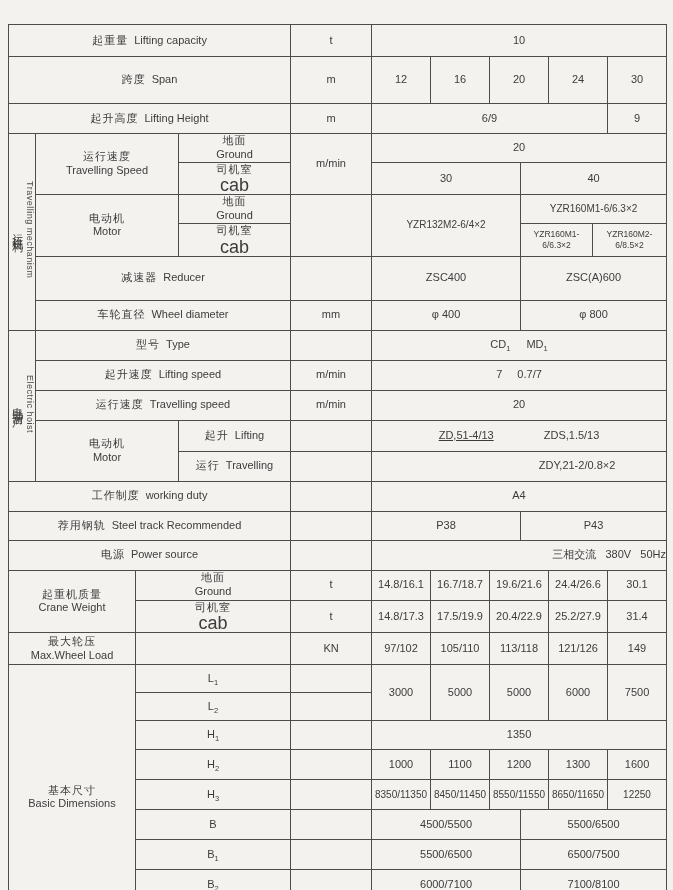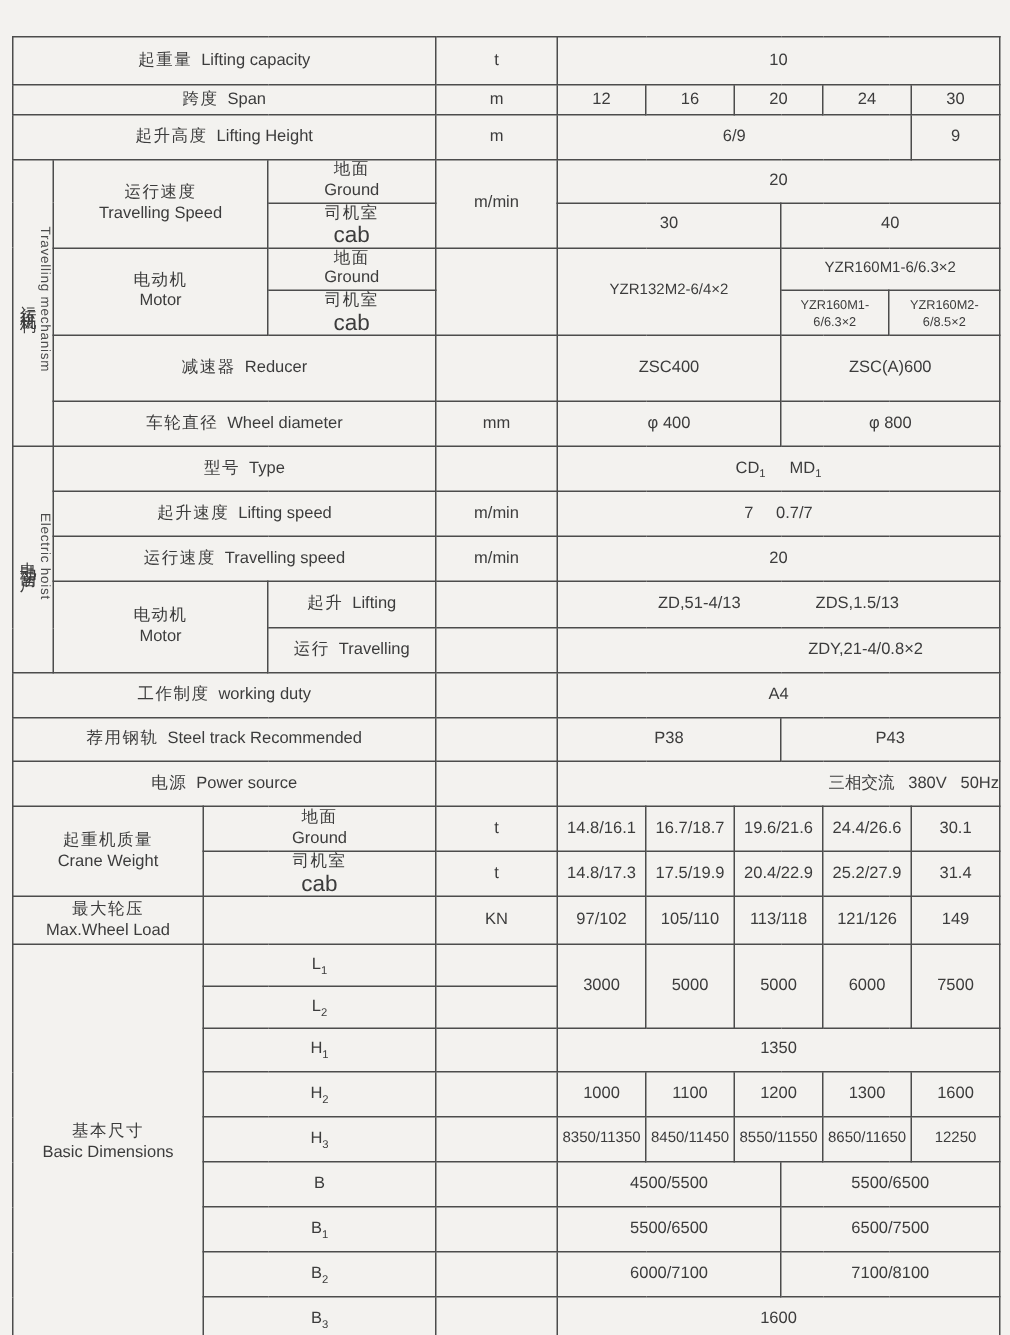--- a/index.html
+++ b/index.html
@@ -78,7 +78,7 @@
   <td colspan="7">10</td>
 </tr>
 
-<tr style="height:20px">
+<tr style="height:47px">
   <td colspan="4"><span class="zh">跨度</span><span>Span</span></td>
   <td class="unit">m</td>
   <td>12</td>

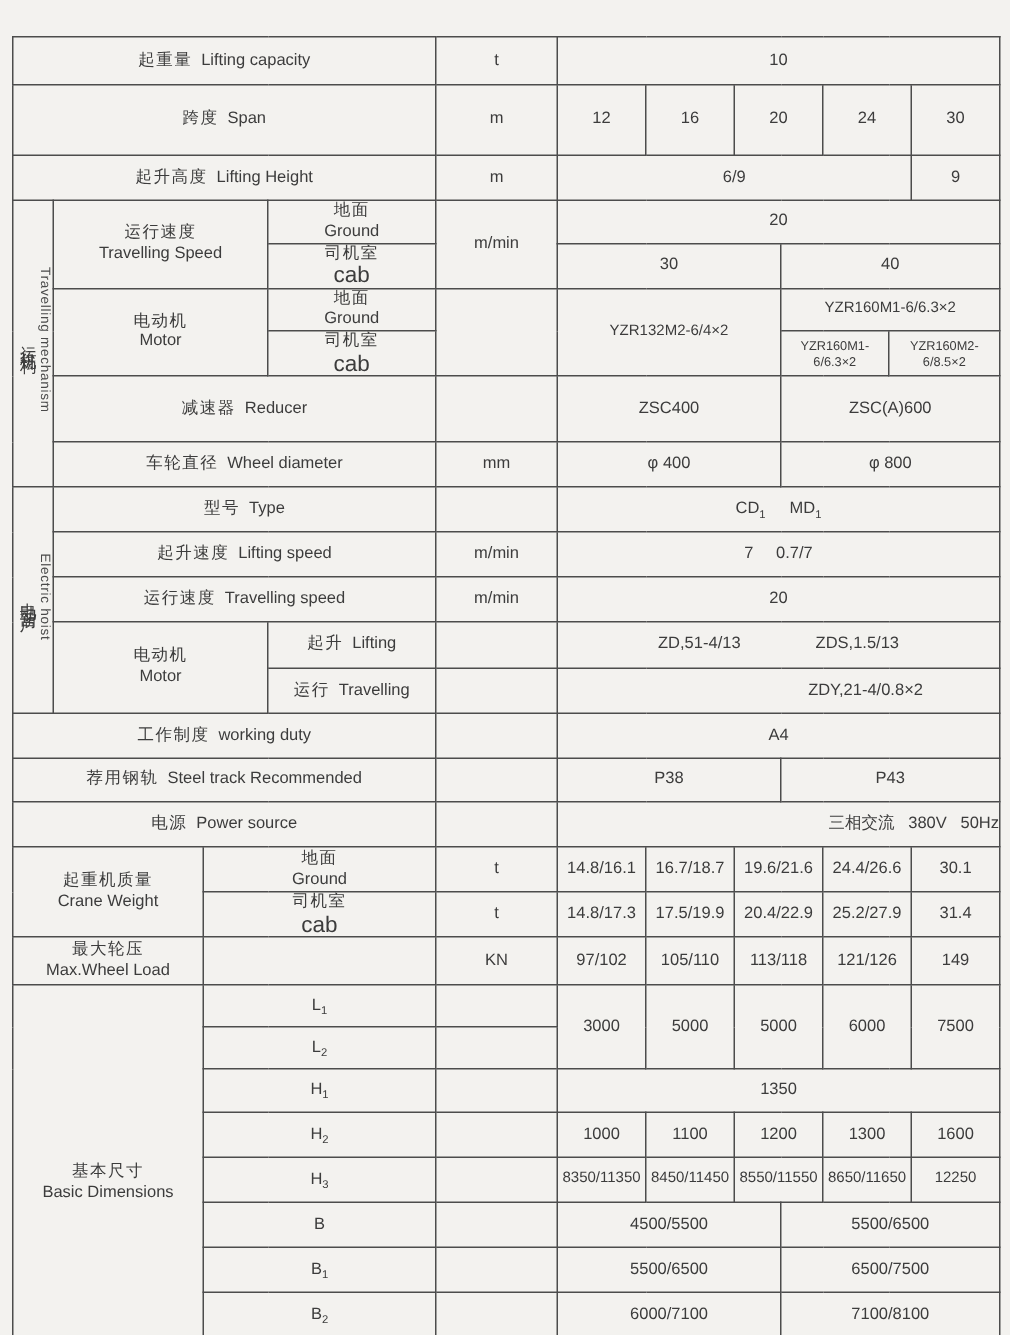--- a/index.html
+++ b/index.html
@@ -32,7 +32,7 @@
   .lbl2 .en{display:block;}
   .sub2 .zh{margin-right:0;display:block;letter-spacing:1px;}
   .sub2 .en{display:block;}
-  .cab-en{font-size:15px;line-height:1;}
+  .cab-en{font-size:18px;line-height:1;}
   sub{font-size:7.5px;line-height:0;}
   .unit{font-size:11px;}
   .xs{font-size:8.5px;letter-spacing:0;}

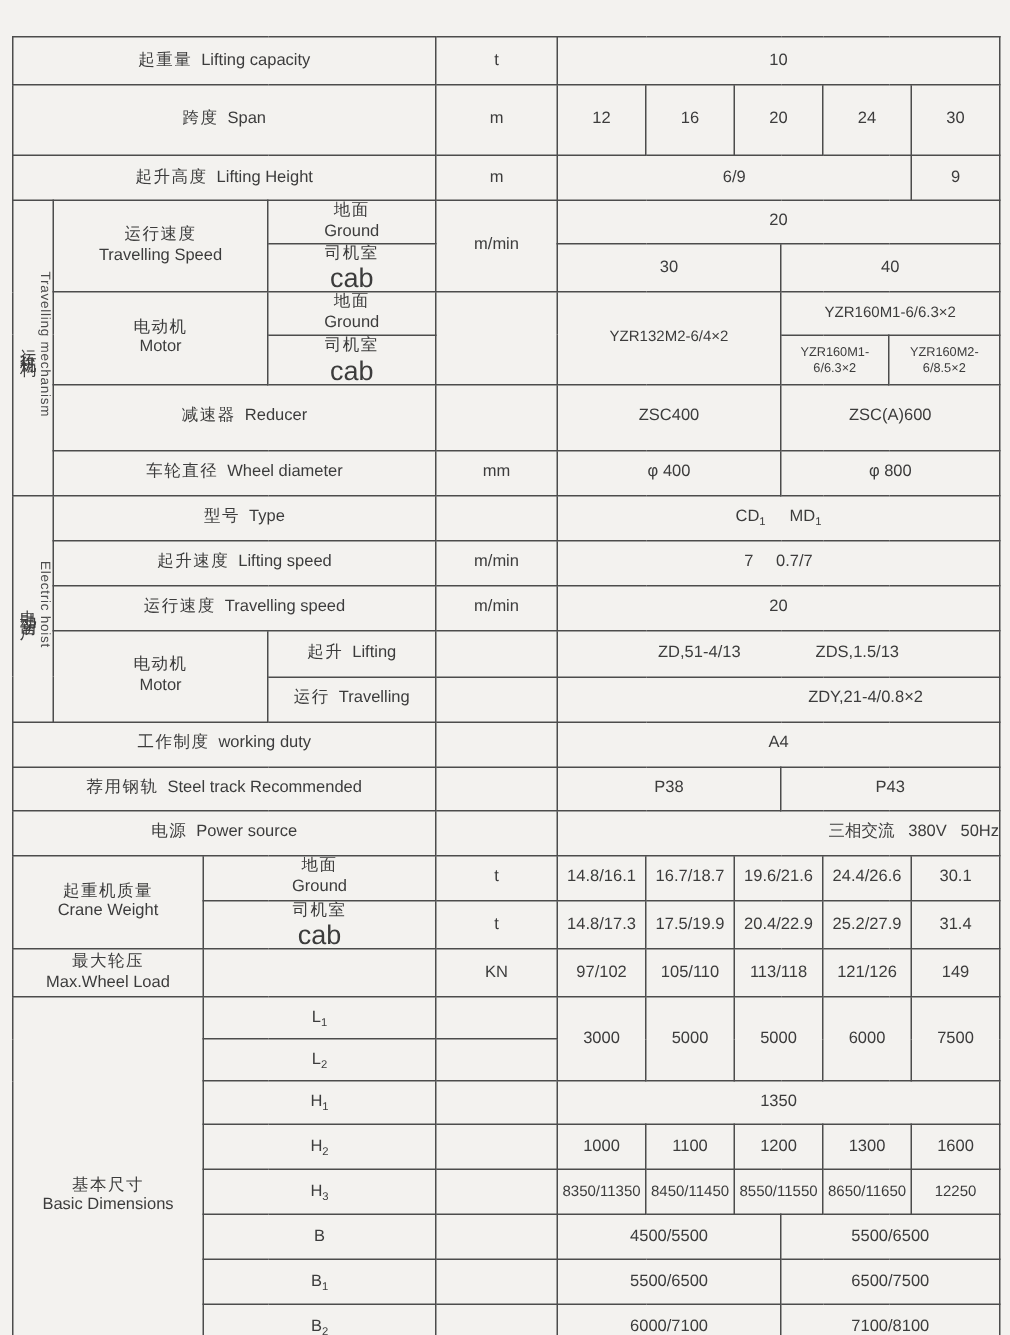--- a/index.html
+++ b/index.html
@@ -40,7 +40,7 @@
   .pre{white-space:pre;text-align:right;}
   .gap15{margin-right:15px;}
   .gap28{margin-right:16px;}
-  .gap50{margin-right:50px;}
+  .gap50{margin-right:50px;text-decoration:underline;}
   .shift{padding-left:116px;}
   .section{padding:0;}
   .vwrap{writing-mode:vertical-lr;display:inline-block;}

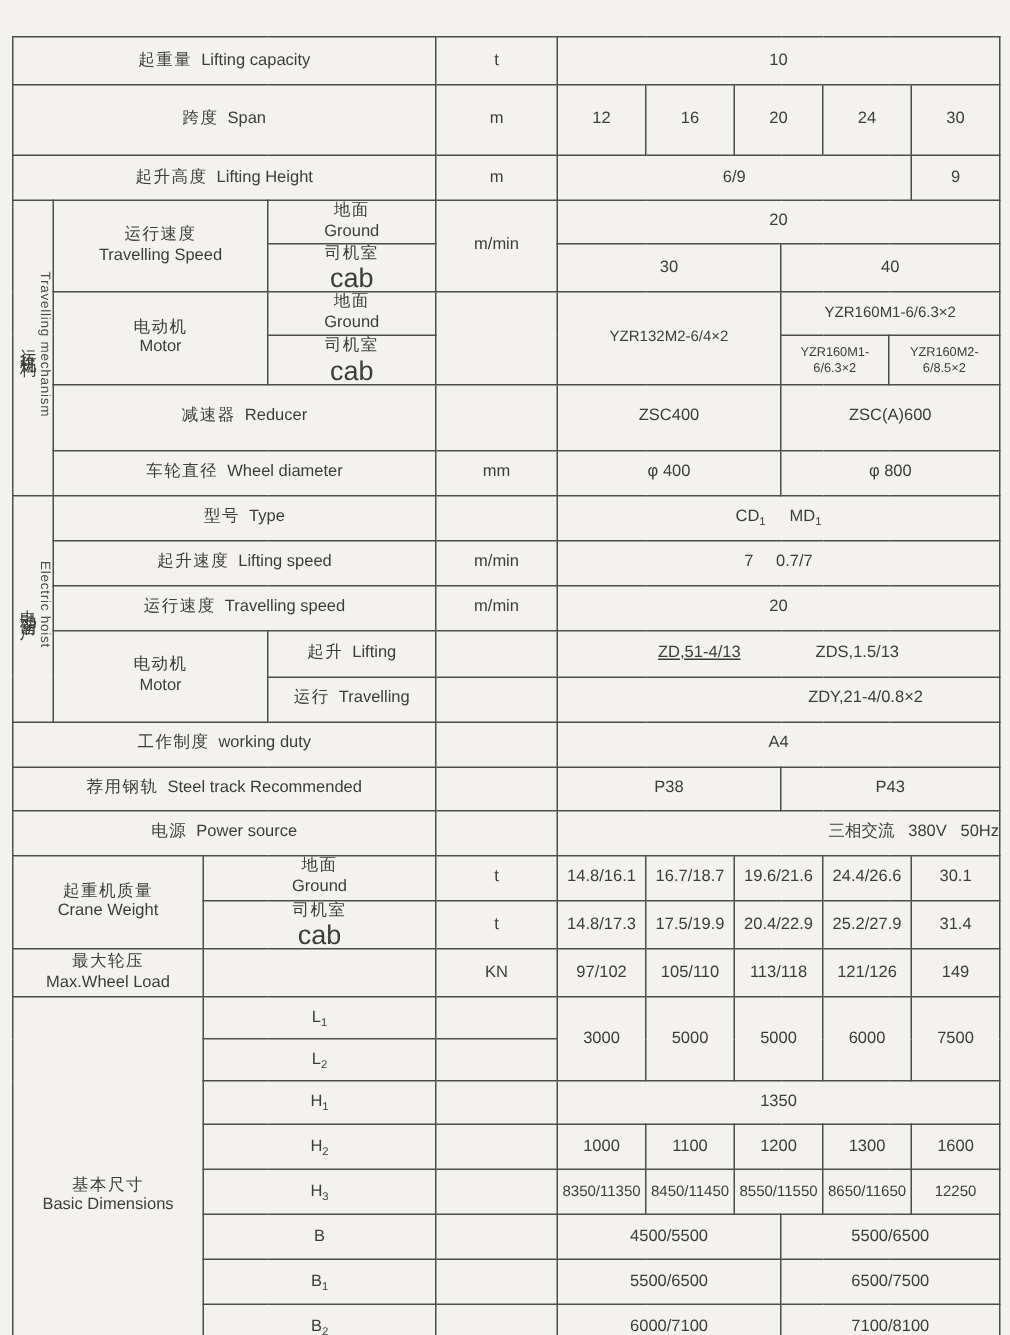--- a/index.html
+++ b/index.html
@@ -191,7 +191,7 @@
 <tr style="height:30px">
   <td><span class="zh">运行</span><span>Travelling</span></td>
   <td></td>
-  <td class="shift" colspan="7">ZDY,21-4/0.8×2</td>
+  <td class="shift" colspan="7">ZDY,21-2/0.8×2</td>
 </tr>
 
 <tr style="height:30px">

